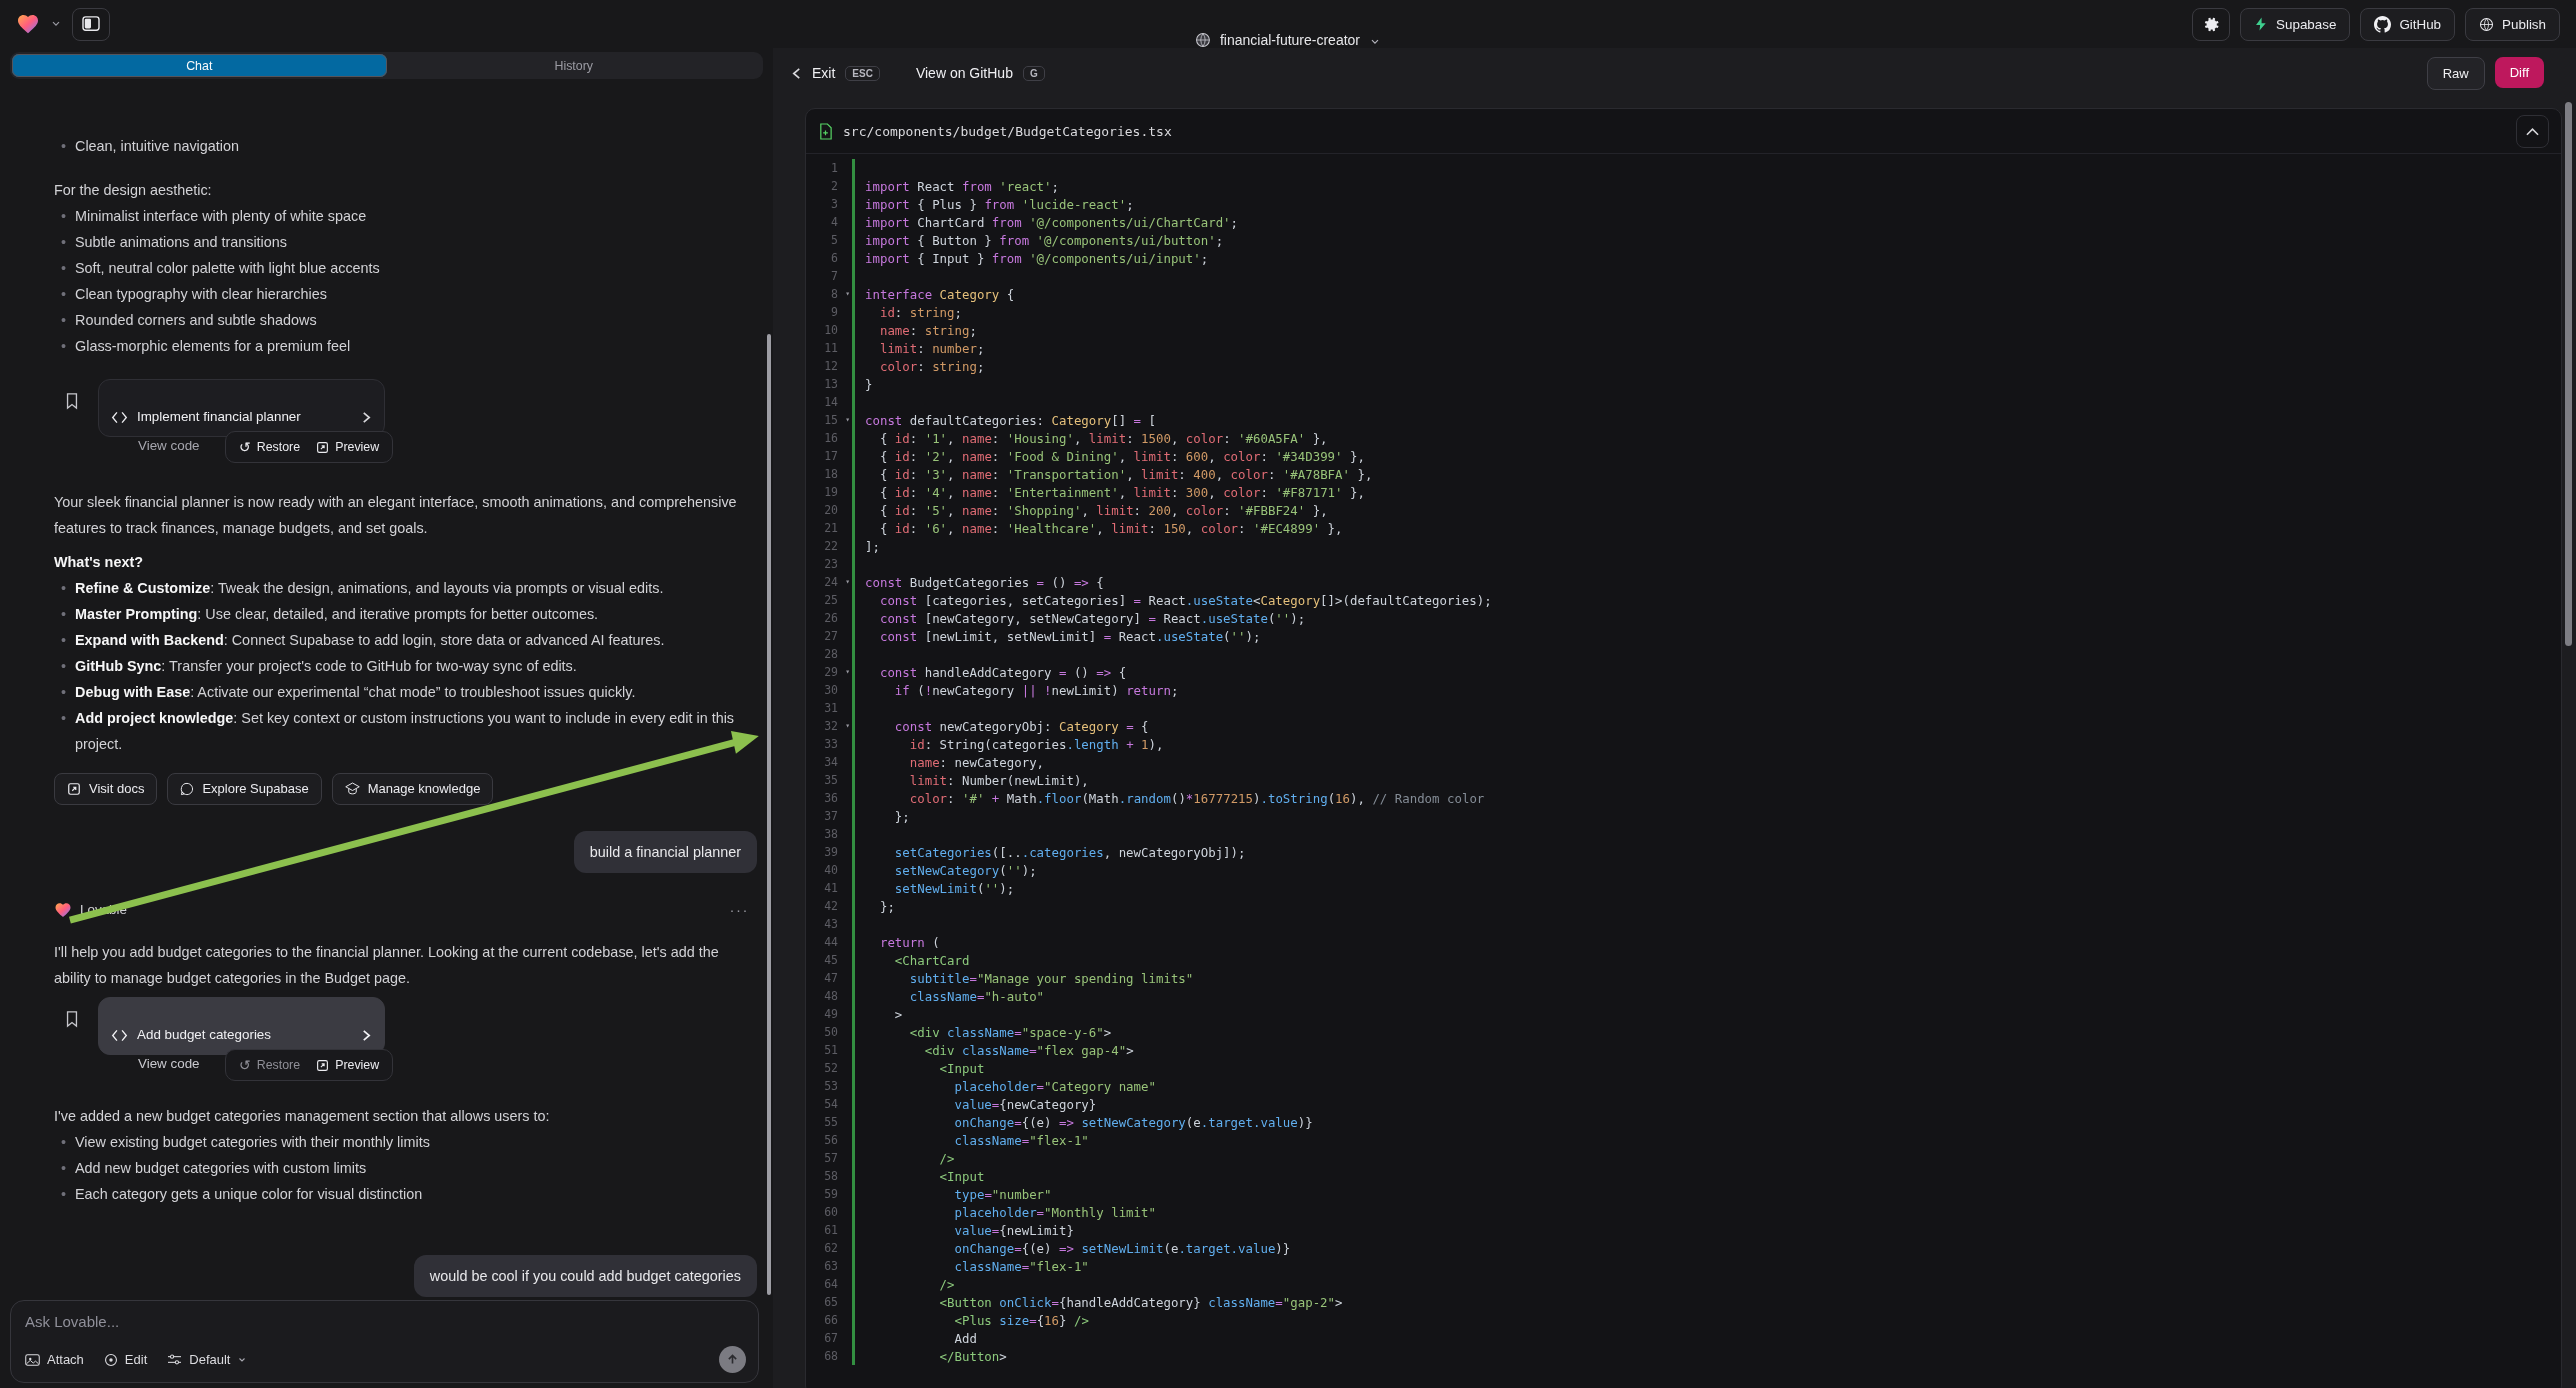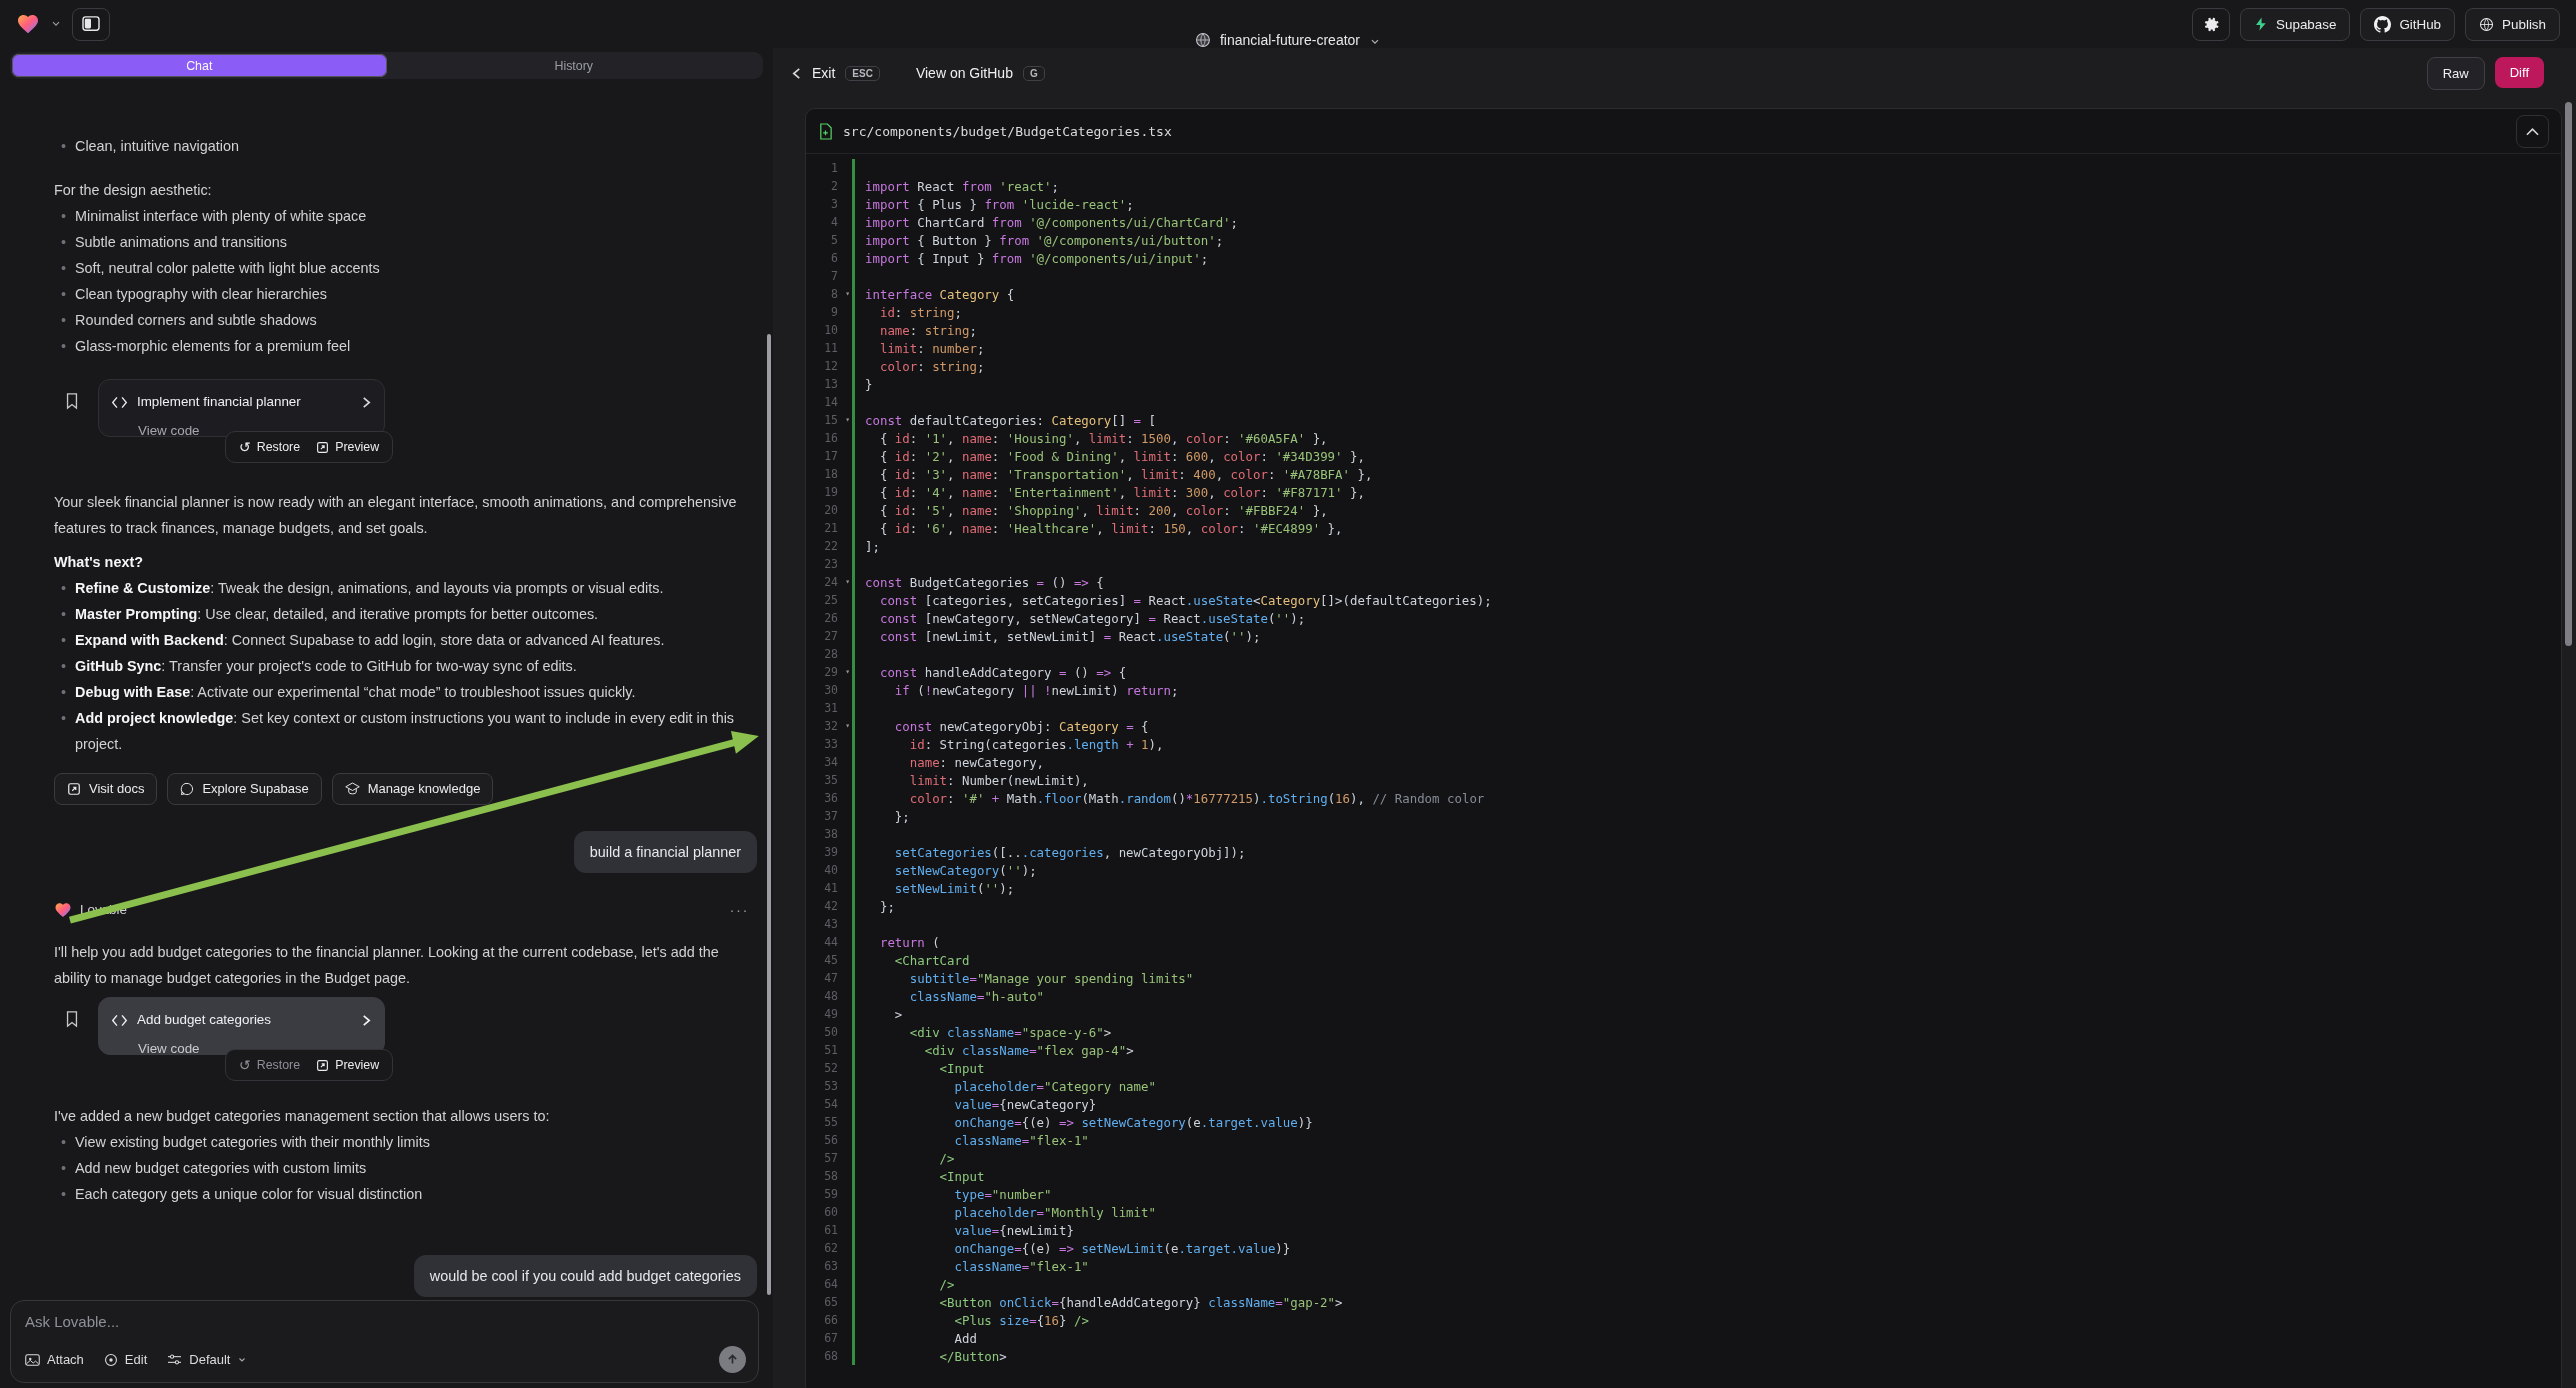--- a/index.html
+++ b/index.html
@@ -20,7 +20,7 @@
   .chat{position:absolute;top:48px;left:0;width:773px;bottom:0;background:#18181a;overflow:hidden;}
   .tabs{margin:4px 10px 0;height:27px;background:#232327;border-radius:9px;display:flex;padding:2px;box-sizing:border-box;}
   .tab{flex:1;display:flex;align-items:center;justify-content:center;font-size:12.4px;color:#9b9ba3;border-radius:7px;}
-  .tab.active{background:#8b5cf6;color:#fafafa;box-shadow:inset 0 0 0 1px #55555c;}
+  .tab.active{background:#0369a1;color:#fafafa;box-shadow:inset 0 0 0 1px #55555c;}
   .msgs{position:absolute;top:79px;left:0;right:6px;bottom:88px;padding:6px 10px 0;font-size:14.4px;
     line-height:26px;color:#d2d2d6;overflow:hidden;margin-left:44px;}
   ul.plain{list-style:none;margin:0;padding:0;}

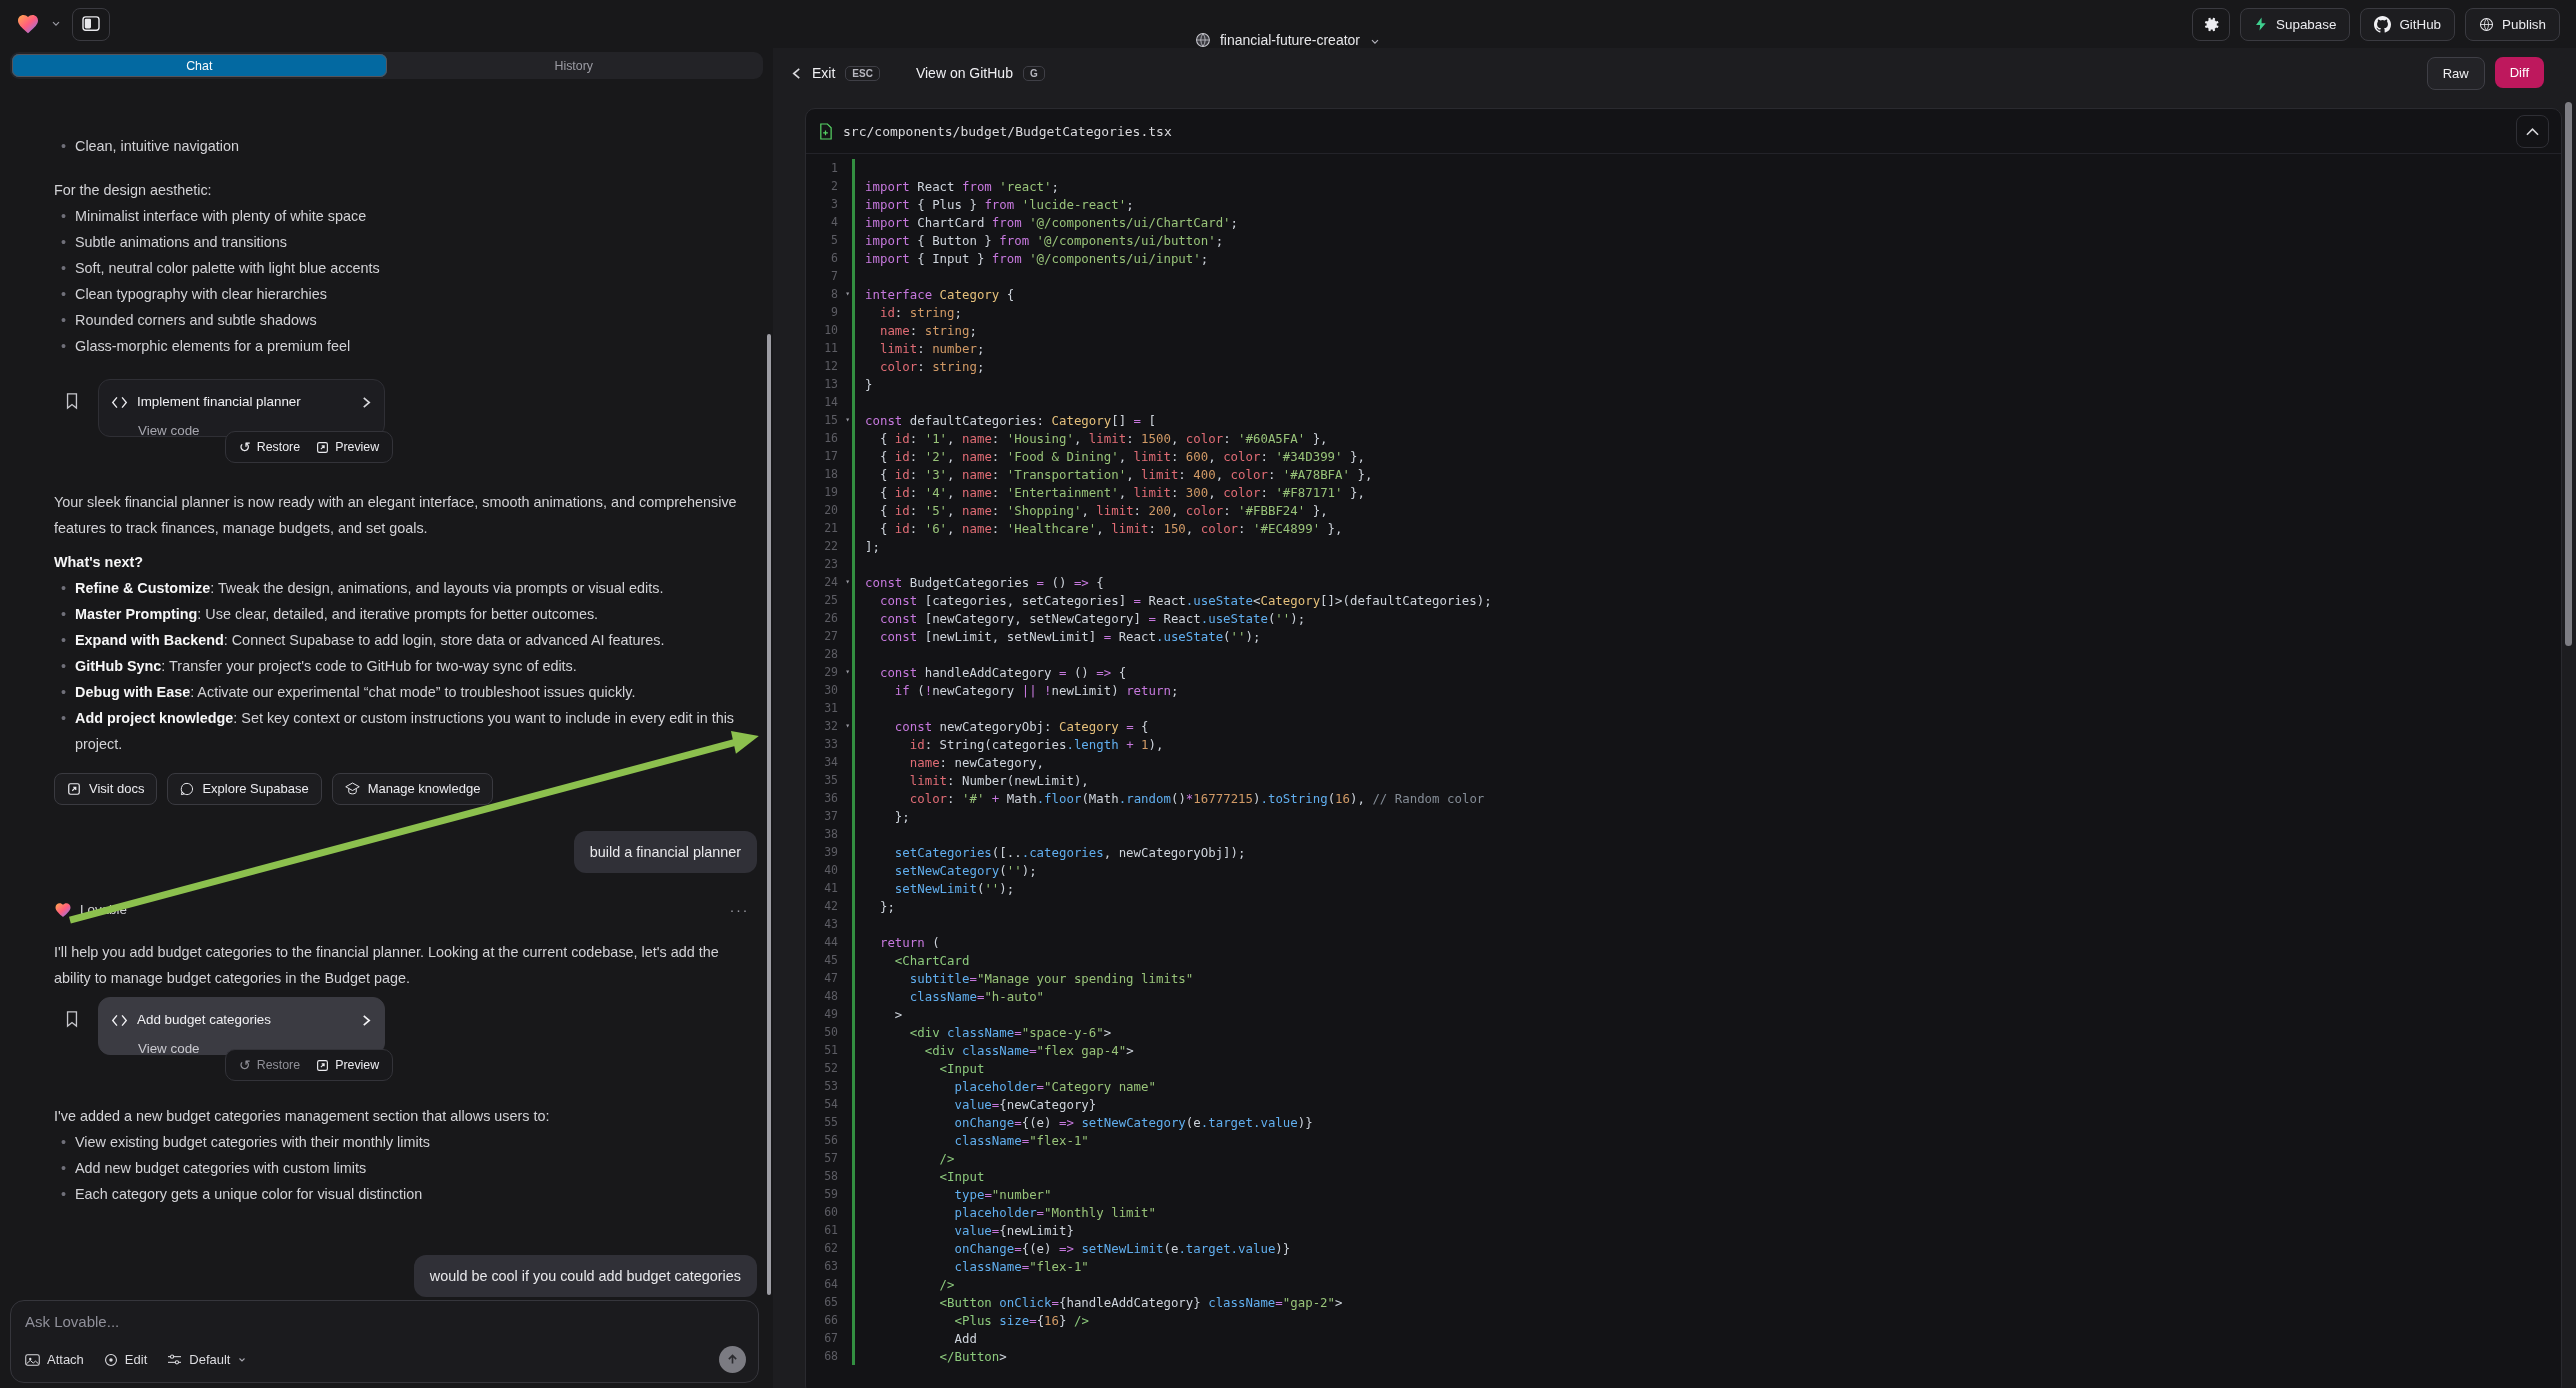--- a/index.html
+++ b/index.html
@@ -33,7 +33,7 @@
   .vrow{position:relative;height:82px;}
   .bookmark{position:absolute;left:10px;top:13px;}
   .vcard{position:absolute;left:44px;top:0;width:287px;height:58px;box-sizing:border-box;background:#1d1d21;
-    border:1px solid #2f2f35;border-radius:12px;padding:9px 12px;}
+    border:1px solid #2f2f35;border-radius:12px;padding:24px 12px;}
   .vcard.sel{background:#3b3b42;border-color:#3b3b42;}
   .vc-r1{display:flex;align-items:center;gap:9px;font-size:13.4px;color:#f0f0f3;}
   .vc-r1 .spacer{flex:1}

